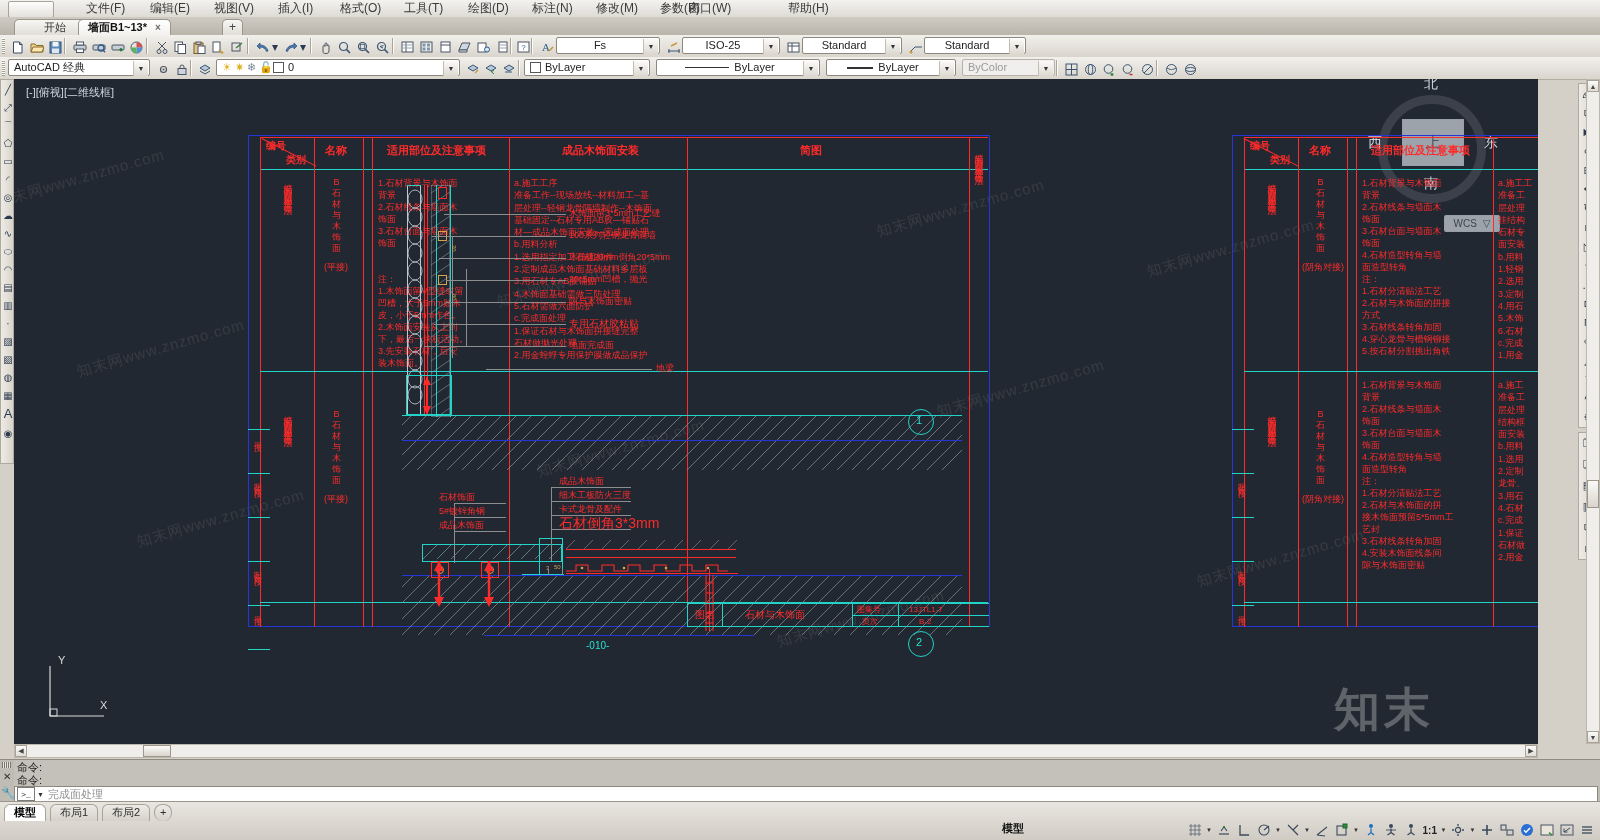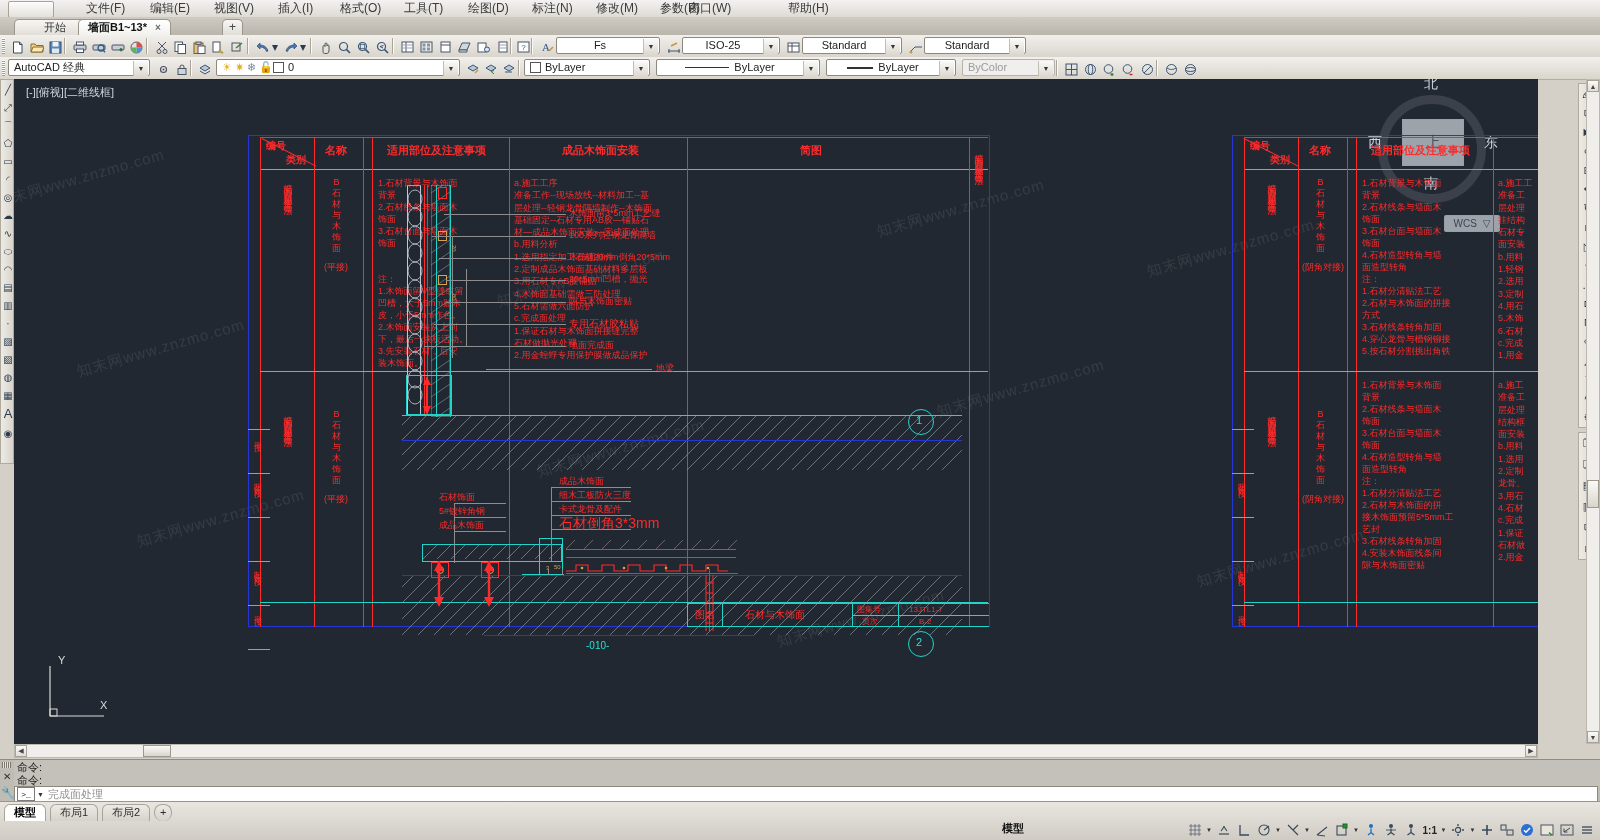--- a/index.html
+++ b/index.html
@@ -1164,6 +1164,7 @@
       </svg>
     </div>
 
+    <div class="bigwm" style="left:1320px;top:600px">知末</div>
   </div>
 
   <div class="idwm" style="left:1228px;top:768px">ID: 277976981</div>

